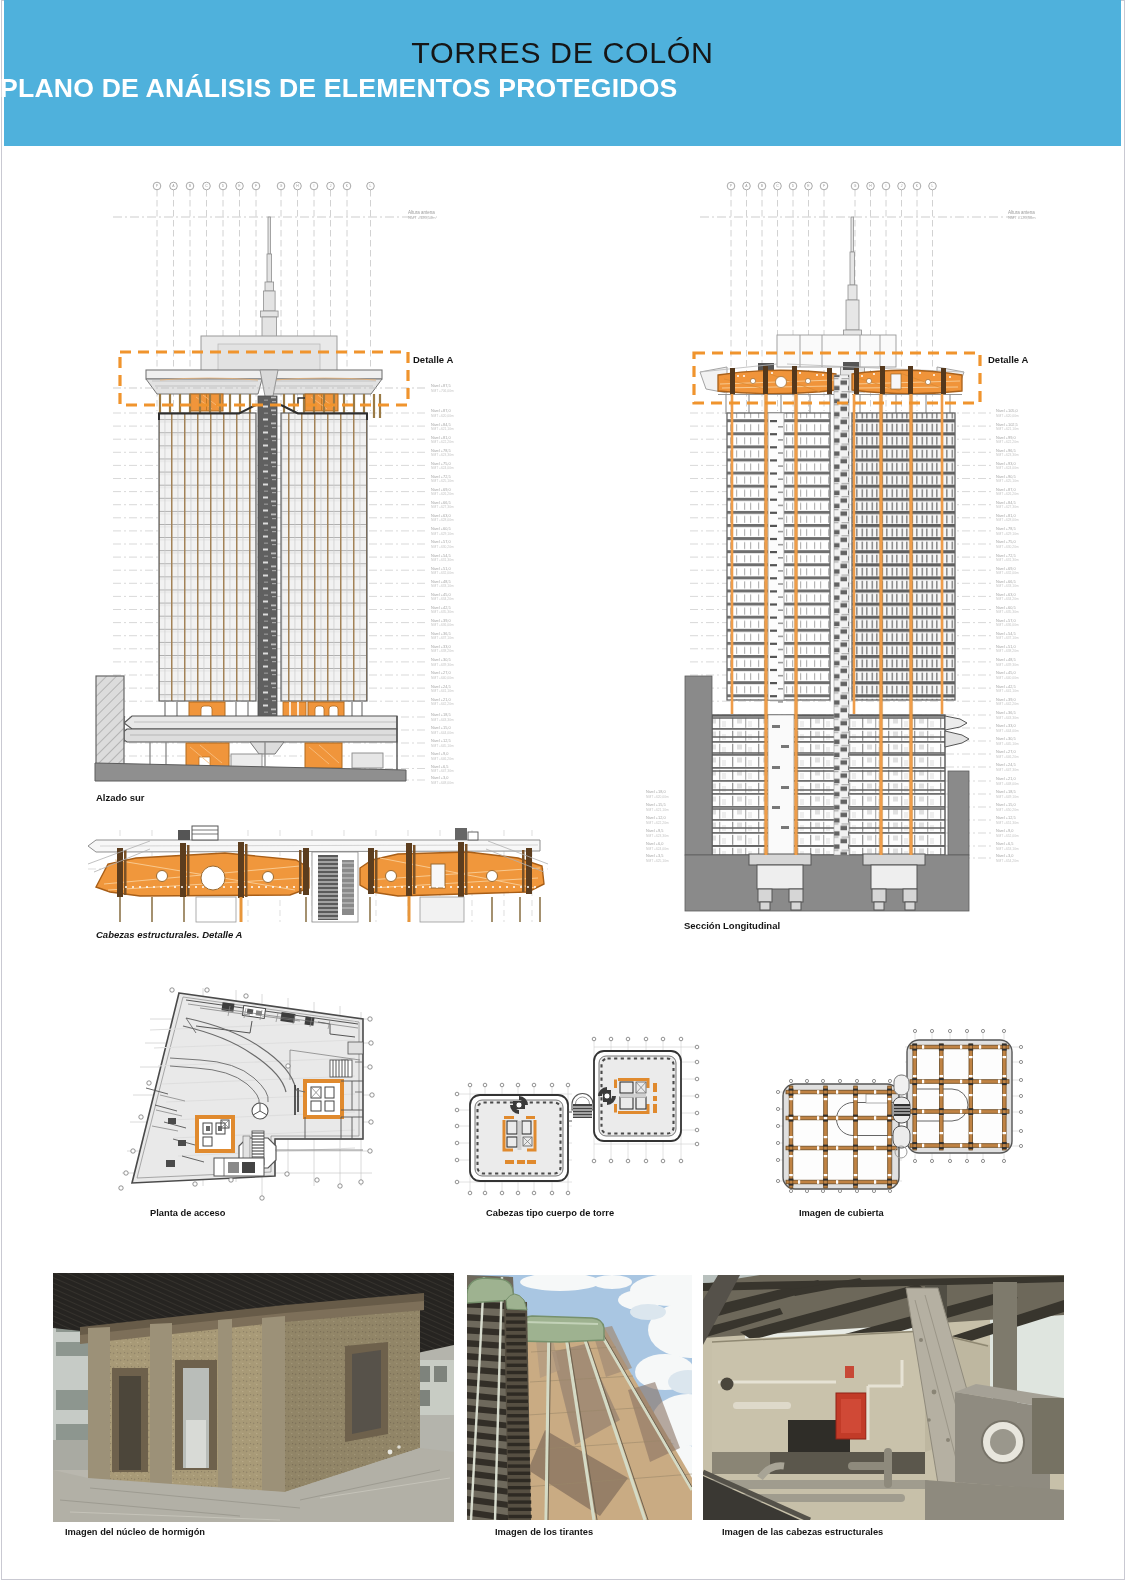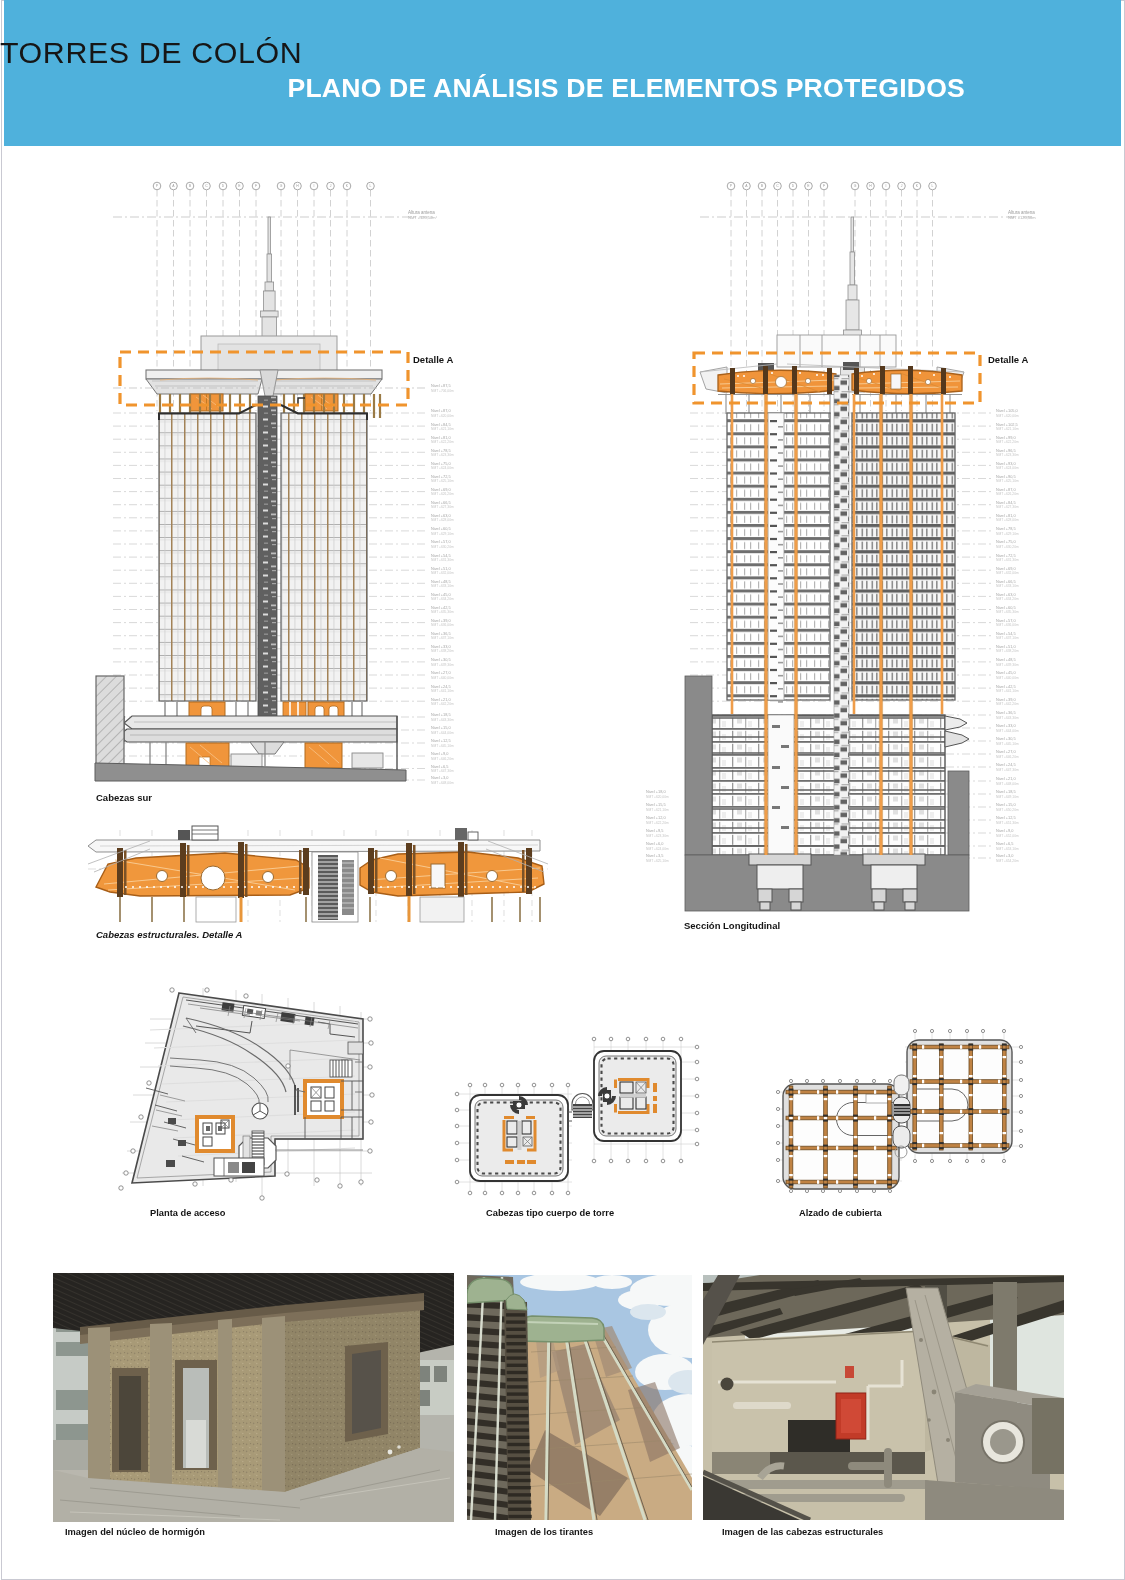--- a/index.html
+++ b/index.html
@@ -16,7 +16,7 @@
 
   <div style="position:absolute;left:4px;top:0;width:1117px;height:146px;background:#4fb1dc;"></div>
 
-  <div style="position:absolute;left:0;top:35px;width:1125px;text-align:left;font-size:30.4px;color:#161616;letter-spacing:0.6px;">TORRES DE COLÓN</div>
+  <div style="position:absolute;left:0;top:35px;width:1125px;text-align:center;font-size:30.4px;color:#161616;letter-spacing:0.6px;">TORRES DE COLÓN</div>
 
   <div style="position:absolute;left:0;top:73px;width:965px;text-align:right;font-size:26.6px;font-weight:bold;color:#ffffff;letter-spacing:0.2px;">PLANO DE ANÁLISIS DE ELEMENTOS PROTEGIDOS</div>
 

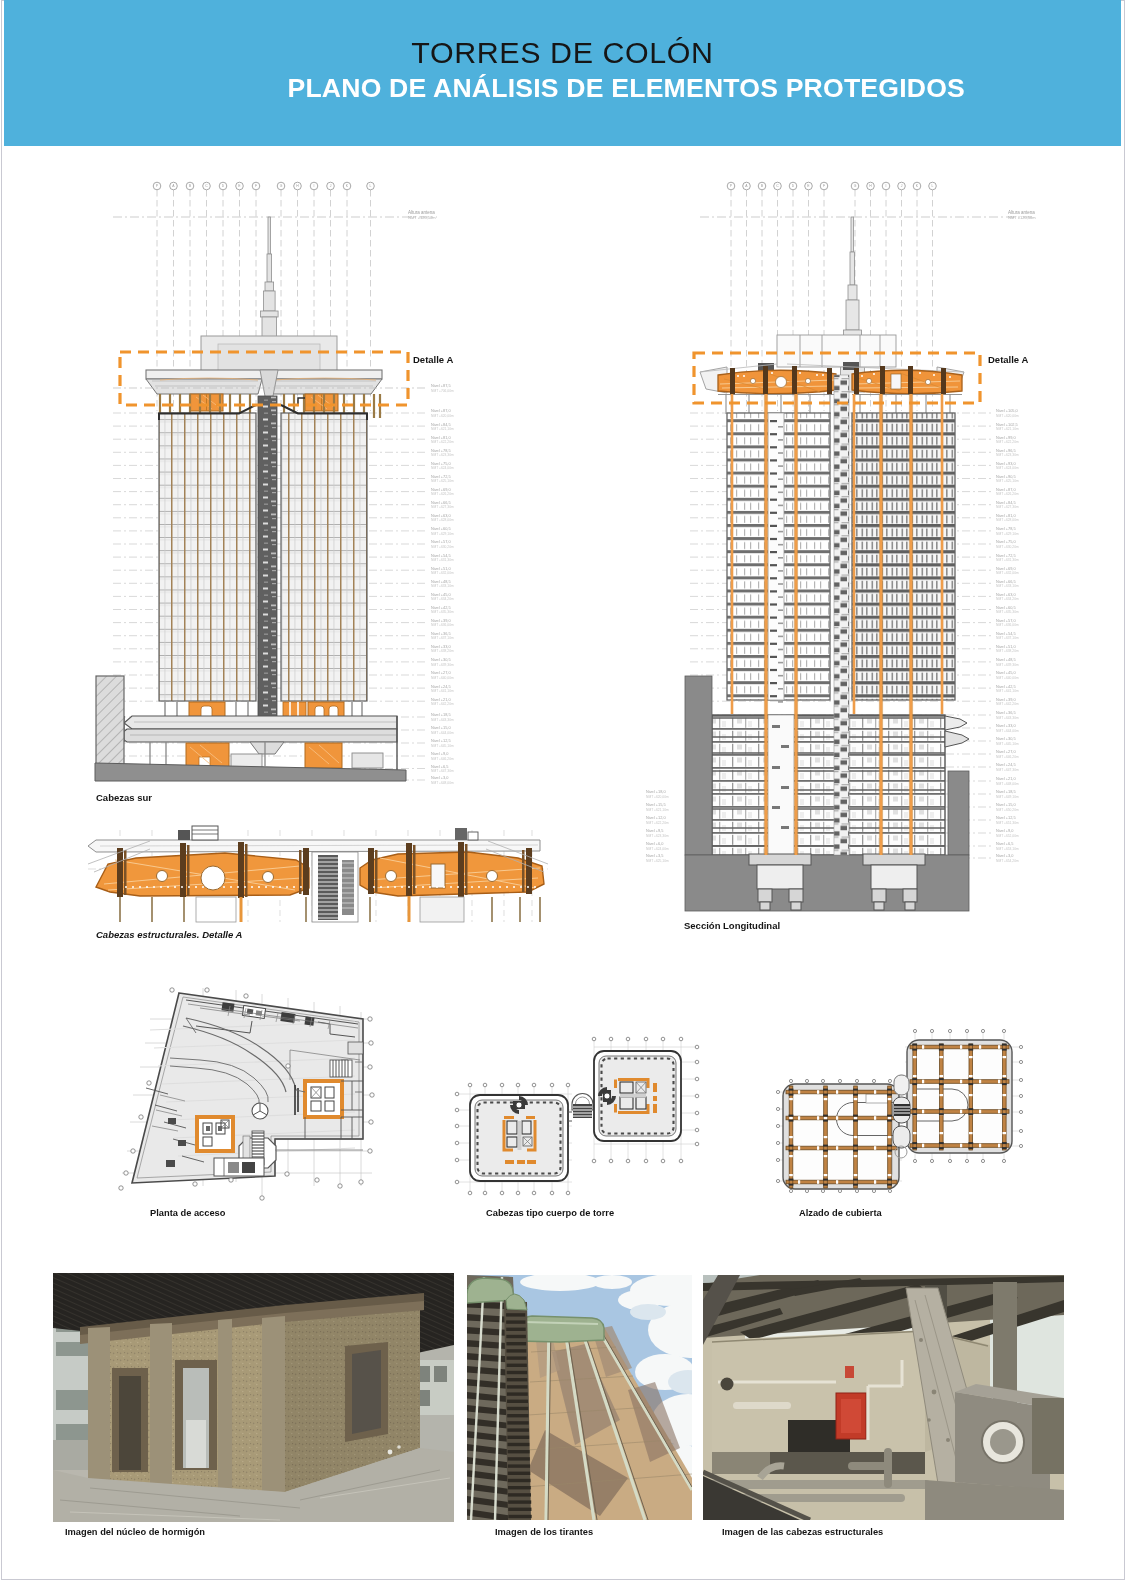--- a/index.html
+++ b/index.html
@@ -18,7 +18,7 @@
 
   <div style="position:absolute;left:0;top:35px;width:1125px;text-align:center;font-size:30.4px;color:#161616;letter-spacing:0.6px;">TORRES DE COLÓN</div>
 
-  <div style="position:absolute;left:0;top:73px;width:965px;text-align:right;font-size:26.6px;font-weight:bold;color:#ffffff;letter-spacing:0.2px;">PLANO DE ANÁLISIS DE ELEMENTOS PROTEGIDOS</div>
+  <div style="position:absolute;left:0;top:73px;width:965px;text-align:left;font-size:26.6px;font-weight:bold;color:#ffffff;letter-spacing:0.2px;">PLANO DE ANÁLISIS DE ELEMENTOS PROTEGIDOS</div>
 
   <svg id="sheet" width="1125" height="1580" viewBox="0 0 1125 1580" style="position:absolute;left:0;top:0;">
     <defs>

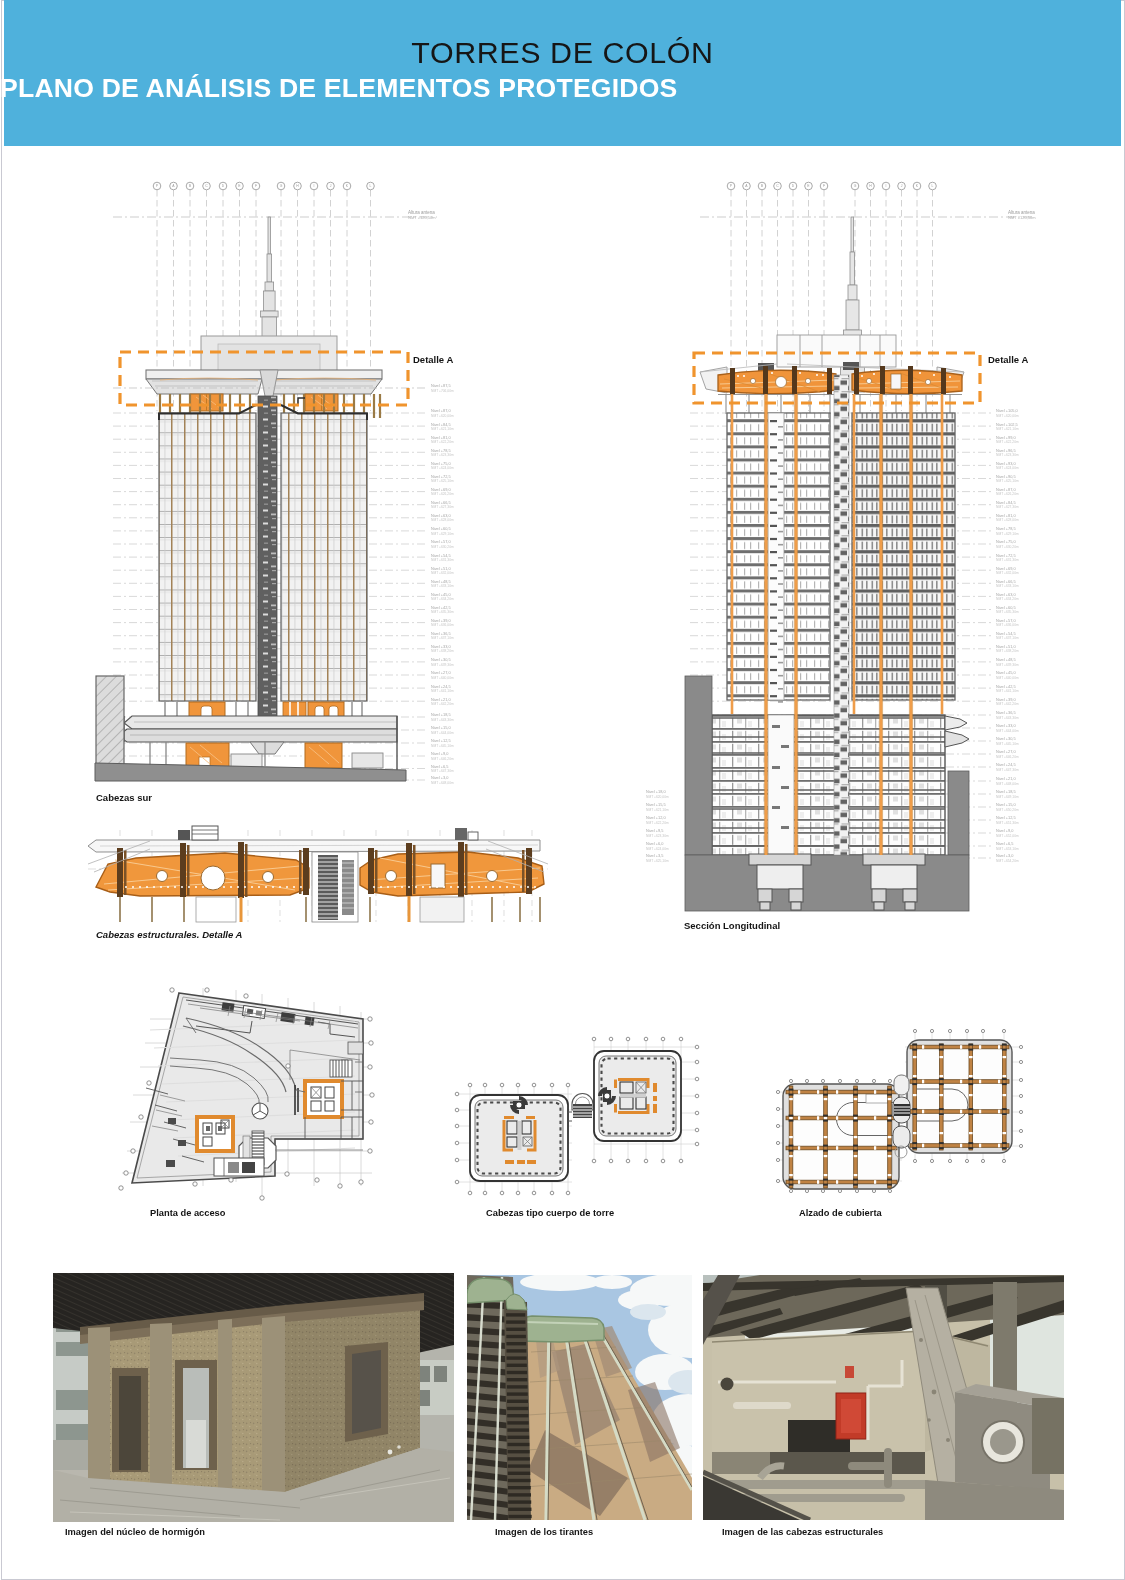--- a/index.html
+++ b/index.html
@@ -1720,7 +1720,7 @@
     </g>
   </svg>
 
-  <div class="lbl" style="left:96px;top:792px;">Cabezas sur</div>
+  <div class="lbl" style="left:96px;top:792px;">Alzado sur</div>
 
   <div class="lbl" style="left:684px;top:920px;">Sección Longitudinal</div>
 

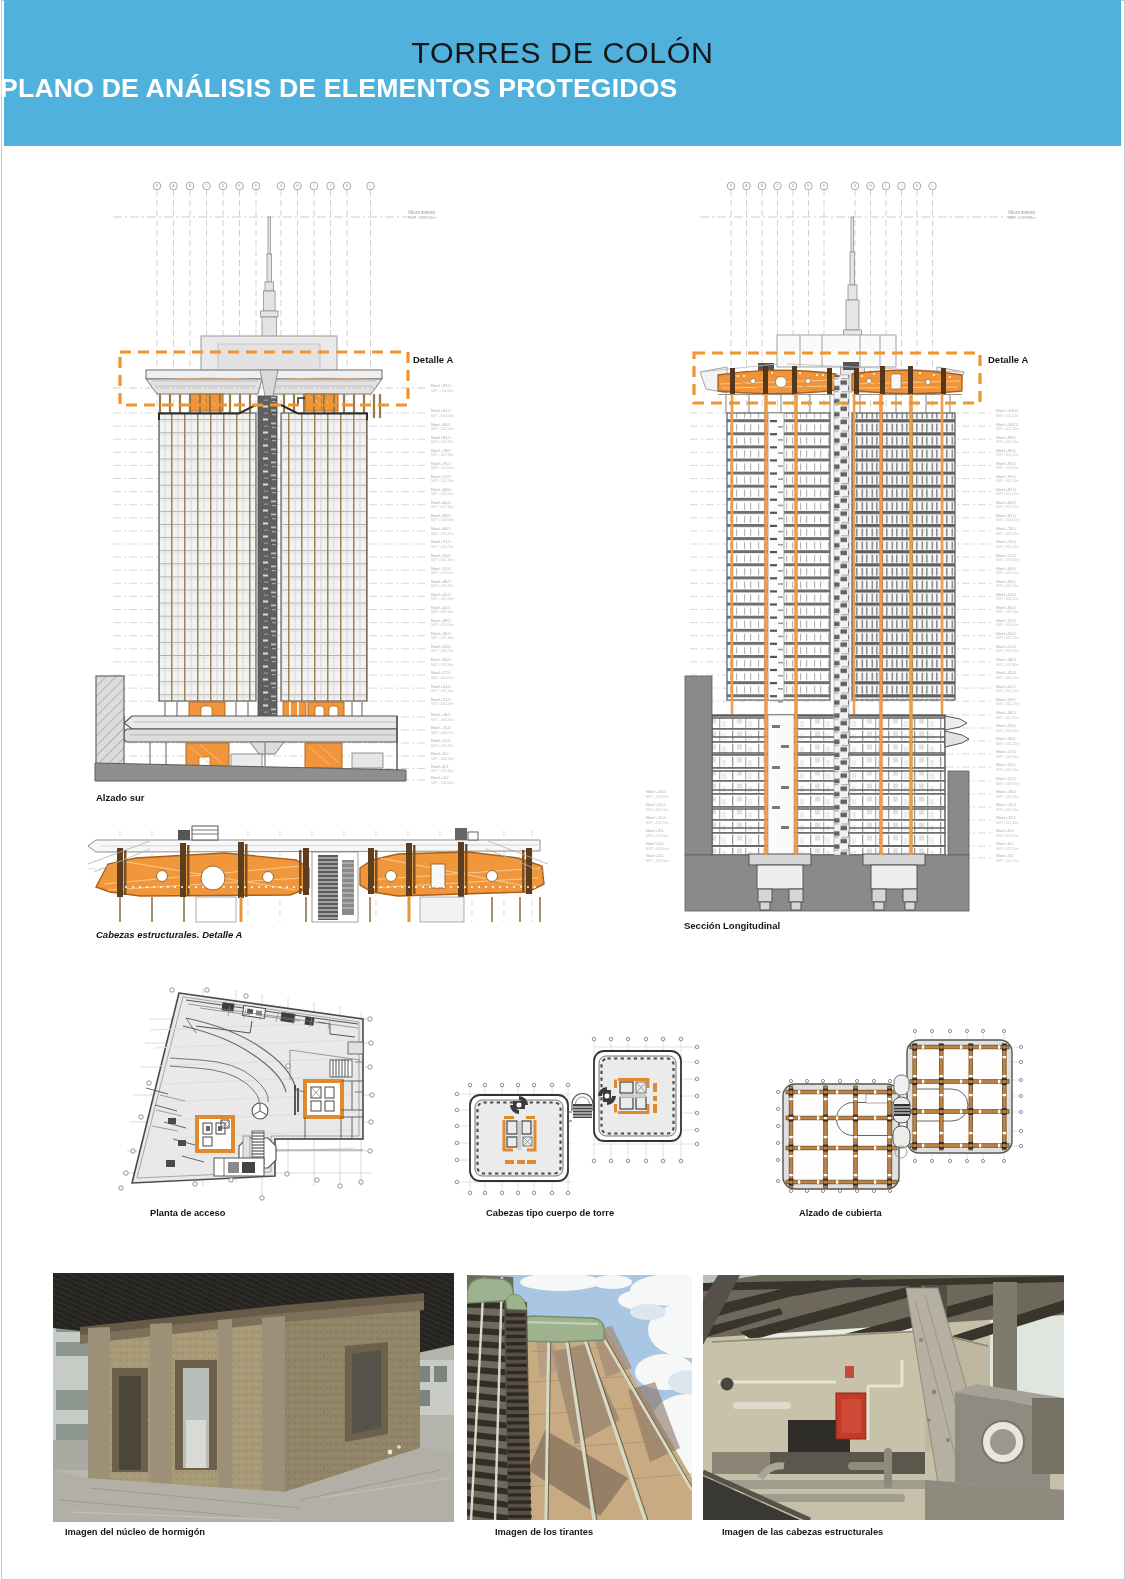--- a/index.html
+++ b/index.html
@@ -1730,7 +1730,7 @@
 
   <div class="cap" style="left:470px;top:1208px;">Cabezas tipo cuerpo de torre</div>
 
-  <div class="cap" style="left:783px;top:1208px;">Alzado de cubierta</div>
+  <div class="cap" style="left:783px;top:1208px;">Imagen de cubierta</div>
 
   <div class="cap" style="left:49px;top:1527px;">Imagen del núcleo de hormigón</div>
 

